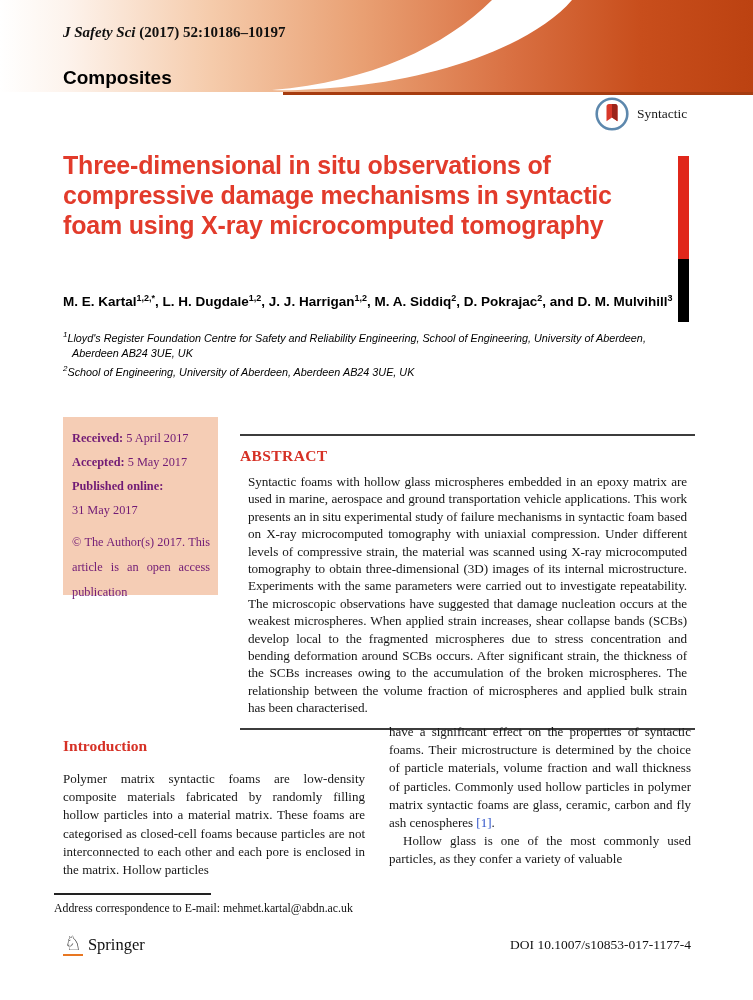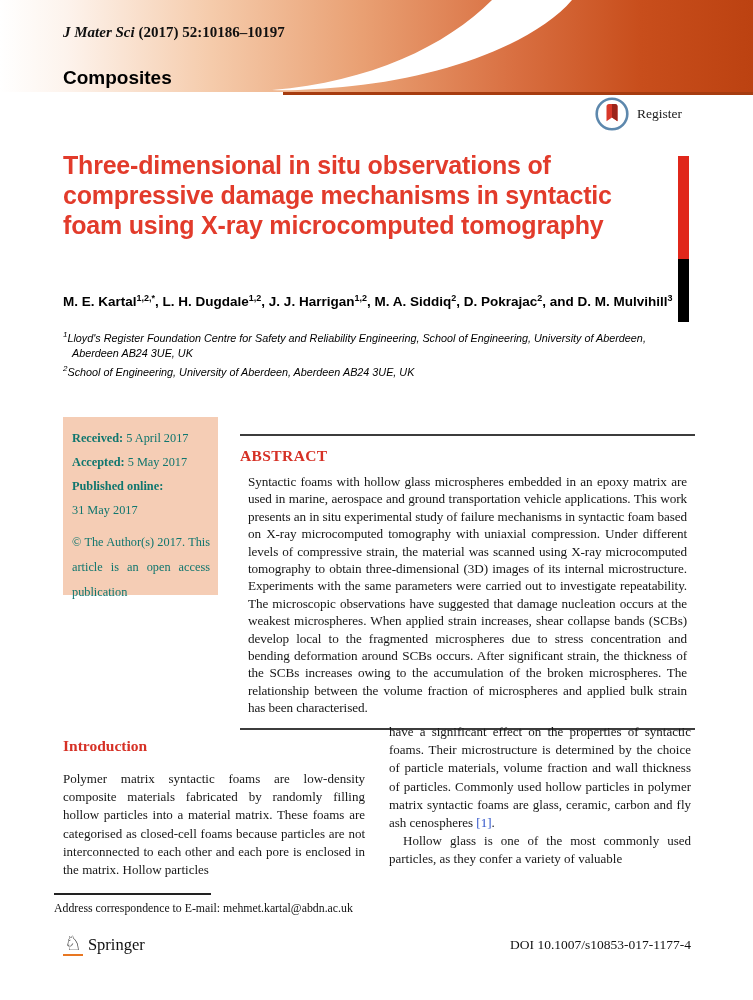--- a/index.html
+++ b/index.html
@@ -82,7 +82,7 @@
       <path fill="#ffffff" d="M272,90 C370,82 446,46 492,0 L572,0 C536,42 448,76 352,86 C322,89 290,91 272,90 Z"></path>
     </svg>
     <div class="citation">
-      <span class="jn">J Mater Sci</span><span> (2017) 52:10186–10197</span>
+      <span class="jn">J Safety Sci</span><span> (2017) 52:10186–10197</span>
     </div>
     <div class="section-label">Composites</div>
   </div>

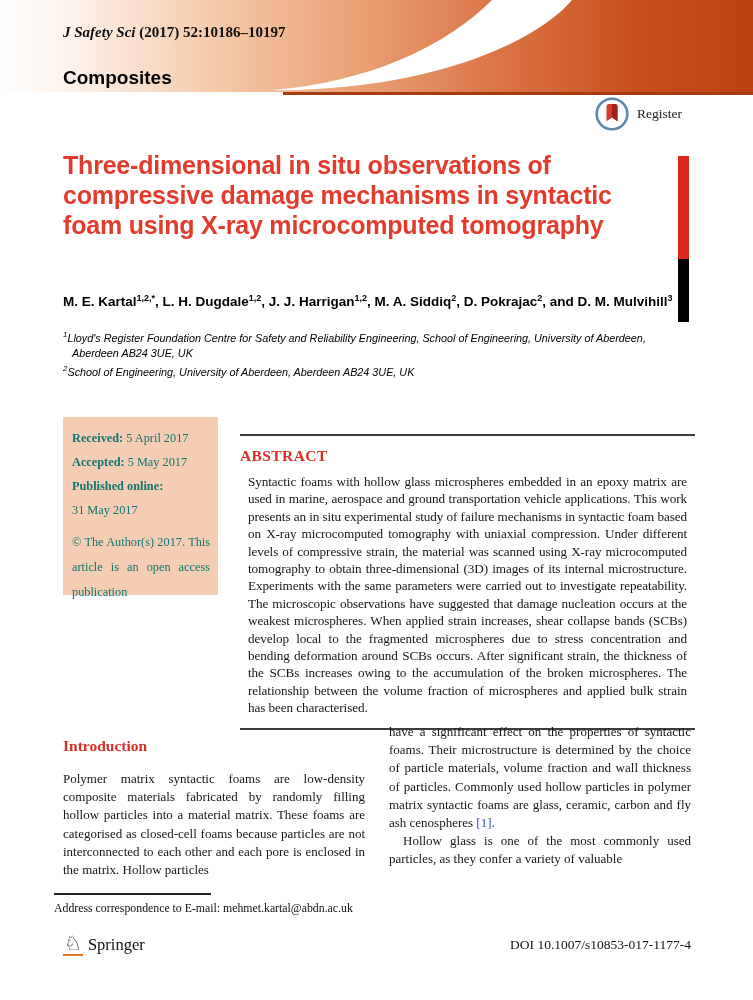--- a/index.html
+++ b/index.html
@@ -94,7 +94,7 @@
       <path fill="#d8382a" d="M12.5,10.5 q0,-2.6 2.6,-2.6 h5.8 q2.6,0 2.6,2.6 v14.8 l-5.5,-3.7 -5.5,3.7 Z"></path>
       <path fill="#9c241a" d="M18,7.9 h2.9 q2.6,0 2.6,2.6 v14.8 l-5.5,-3.7 Z"></path>
     </svg>
-    <span class="cm-label">Register</span>
+    <span class="cm-label">Syntactic</span>
   </div>
 
   <div class="bar-red"></div>

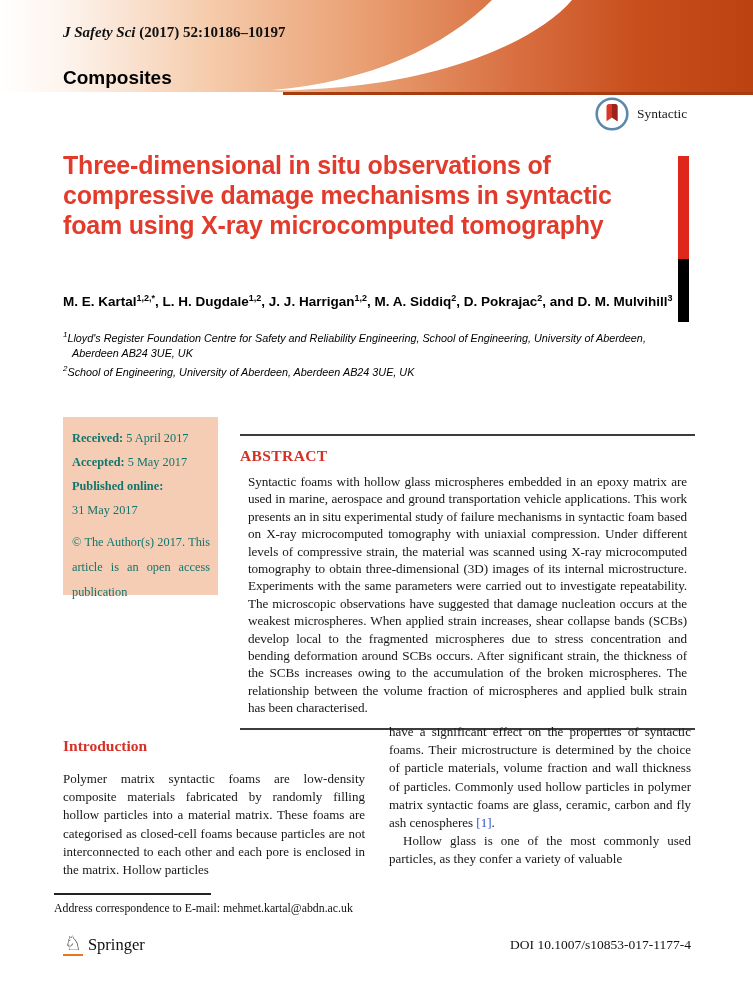--- a/index.html
+++ b/index.html
@@ -38,7 +38,7 @@
 
   
   .info-box{position:absolute;left:63px;top:417px;width:155px;height:178px;box-sizing:border-box;
-            background:#f5cdb5;padding:9px 8px 8px 9px;font-size:12.3px;color:#0f766e;}
+            background:#f5cdb5;padding:9px 8px 8px 9px;font-size:12.3px;color:#701a75;}
   .ib-line{line-height:24px;}
   .ib-line b{font-weight:bold;}
   .ib-copy{margin-top:8px;line-height:25px;text-align:justify;}

